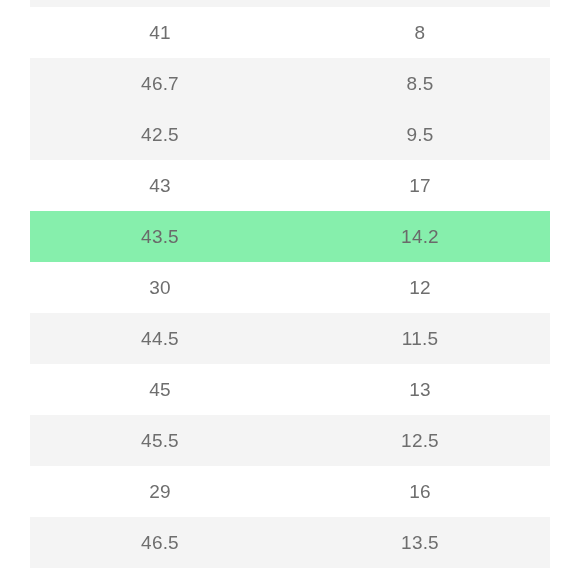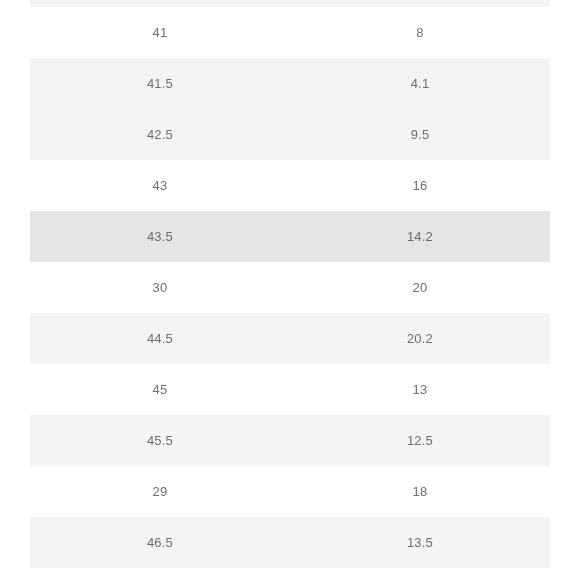--- a/index.html
+++ b/index.html
@@ -47,7 +47,7 @@
     padding: 0;
     text-align: center;
     vertical-align: middle;
-    font-size: 13px;
+    font-size: 19px;
     line-height: 51px;
     color: #6e6e6e;
     font-weight: 400;

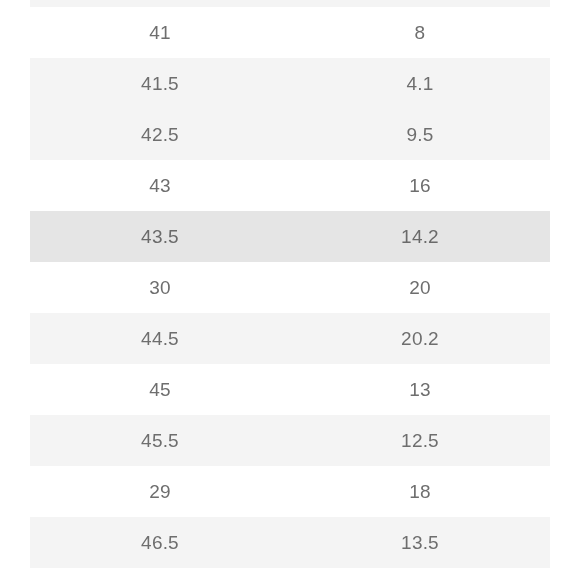--- a/index.html
+++ b/index.html
@@ -87,7 +87,7 @@
             <td>8</td>
           </tr>
           <tr class="row-even">
-            <td>41.5</td>
+            <td>46.7</td>
             <td>4.1</td>
           </tr>
           <tr class="row-even">

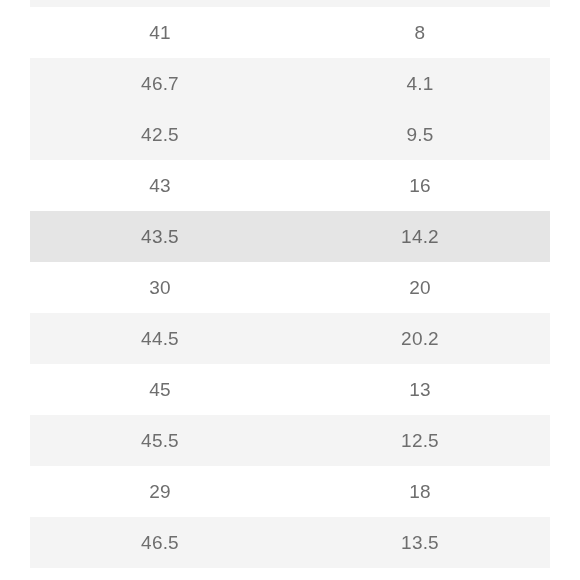--- a/index.html
+++ b/index.html
@@ -88,7 +88,7 @@
           </tr>
           <tr class="row-even">
             <td>46.7</td>
-            <td>4.1</td>
+            <td>8.5</td>
           </tr>
           <tr class="row-even">
             <td>42.5</td>

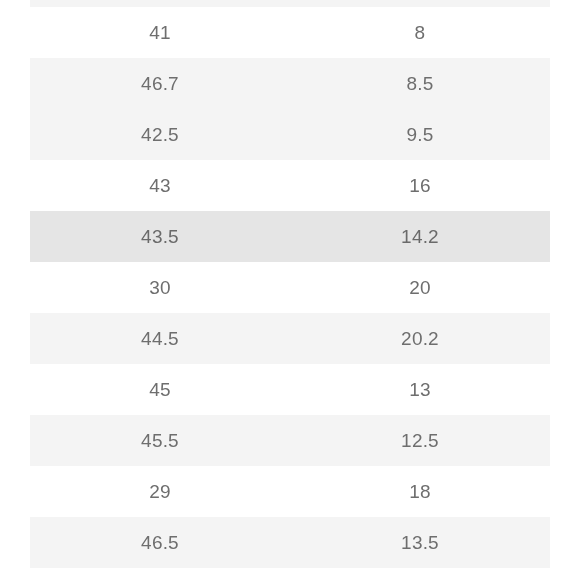--- a/index.html
+++ b/index.html
@@ -96,7 +96,7 @@
           </tr>
           <tr class="row-odd">
             <td>43</td>
-            <td>16</td>
+            <td>17</td>
           </tr>
           <tr class="row-selected">
             <td>43.5</td>

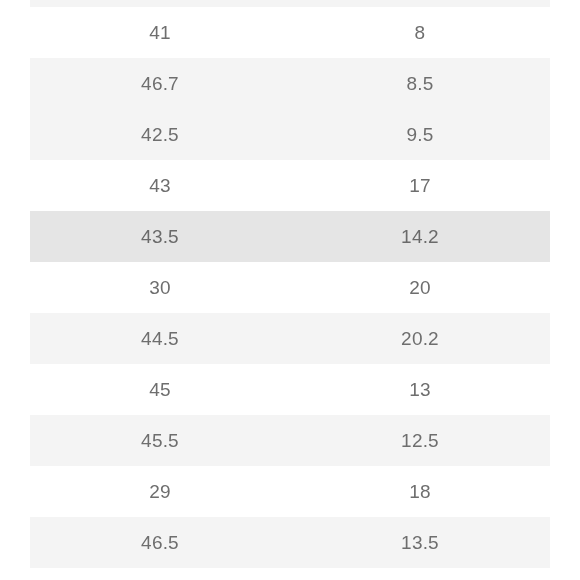--- a/index.html
+++ b/index.html
@@ -62,7 +62,7 @@
 
   .row-odd  { background: #ffffff; }
   .row-even { background: #f4f4f4; }
-  .row-selected { background: #e5e5e5; }
+  .row-selected { background: #86efac; }
 
   .row-selected td { color: #6a6a6a; }
 </style>

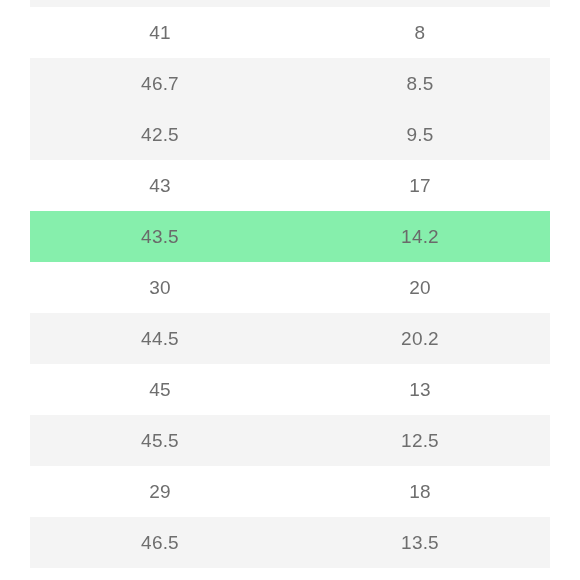--- a/index.html
+++ b/index.html
@@ -104,7 +104,7 @@
           </tr>
           <tr class="row-odd">
             <td>30</td>
-            <td>20</td>
+            <td>12</td>
           </tr>
           <tr class="row-even">
             <td>44.5</td>

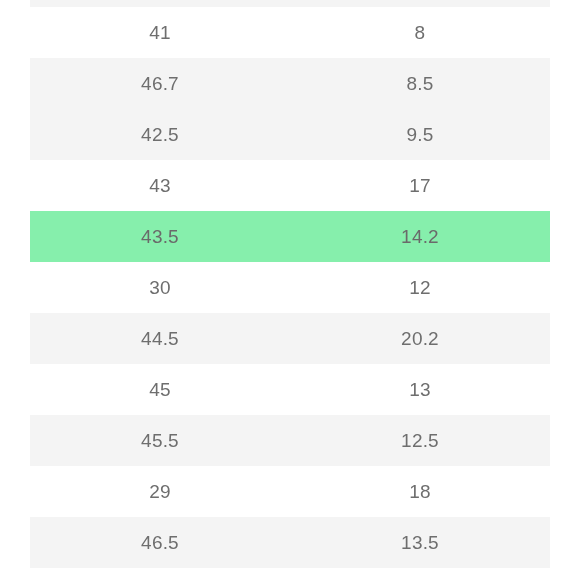--- a/index.html
+++ b/index.html
@@ -108,7 +108,7 @@
           </tr>
           <tr class="row-even">
             <td>44.5</td>
-            <td>20.2</td>
+            <td>11.5</td>
           </tr>
           <tr class="row-odd">
             <td>45</td>

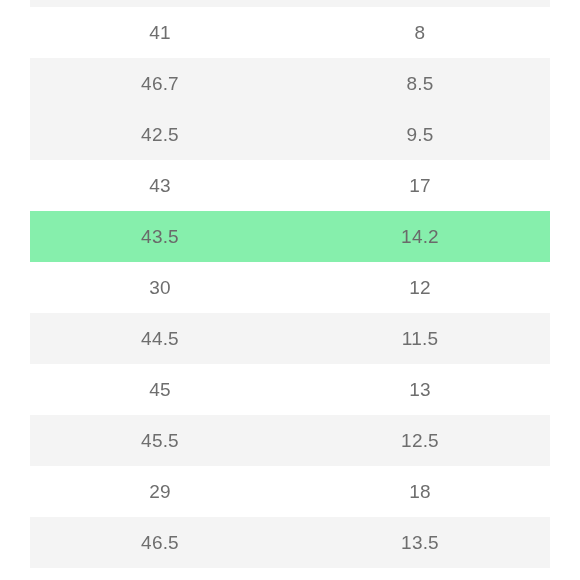--- a/index.html
+++ b/index.html
@@ -120,7 +120,7 @@
           </tr>
           <tr class="row-odd">
             <td>29</td>
-            <td>18</td>
+            <td>16</td>
           </tr>
           <tr class="row-even">
             <td>46.5</td>

